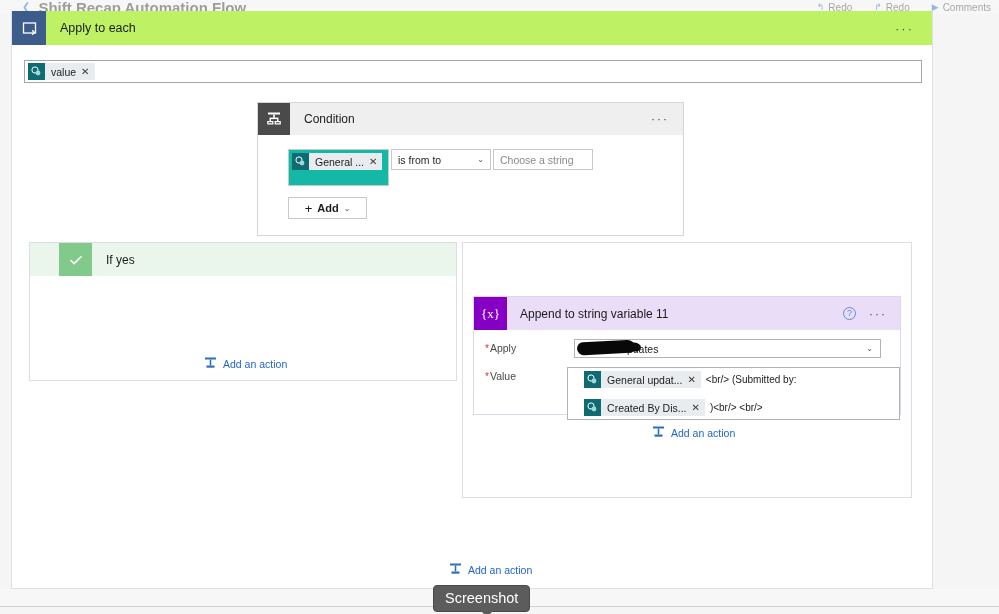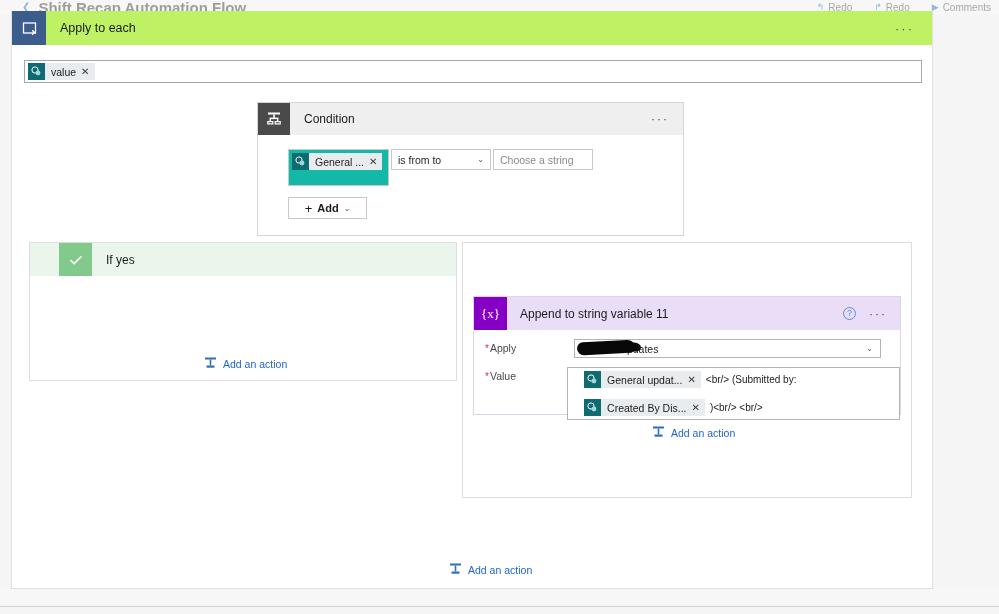--- a/index.html
+++ b/index.html
@@ -411,6 +411,7 @@
 
   <div class="page-bottom-band"></div>
   <div class="page-bottom-rule"></div>
+  <div class="tooltip">Screenshot</div>
 
 </div>
 

